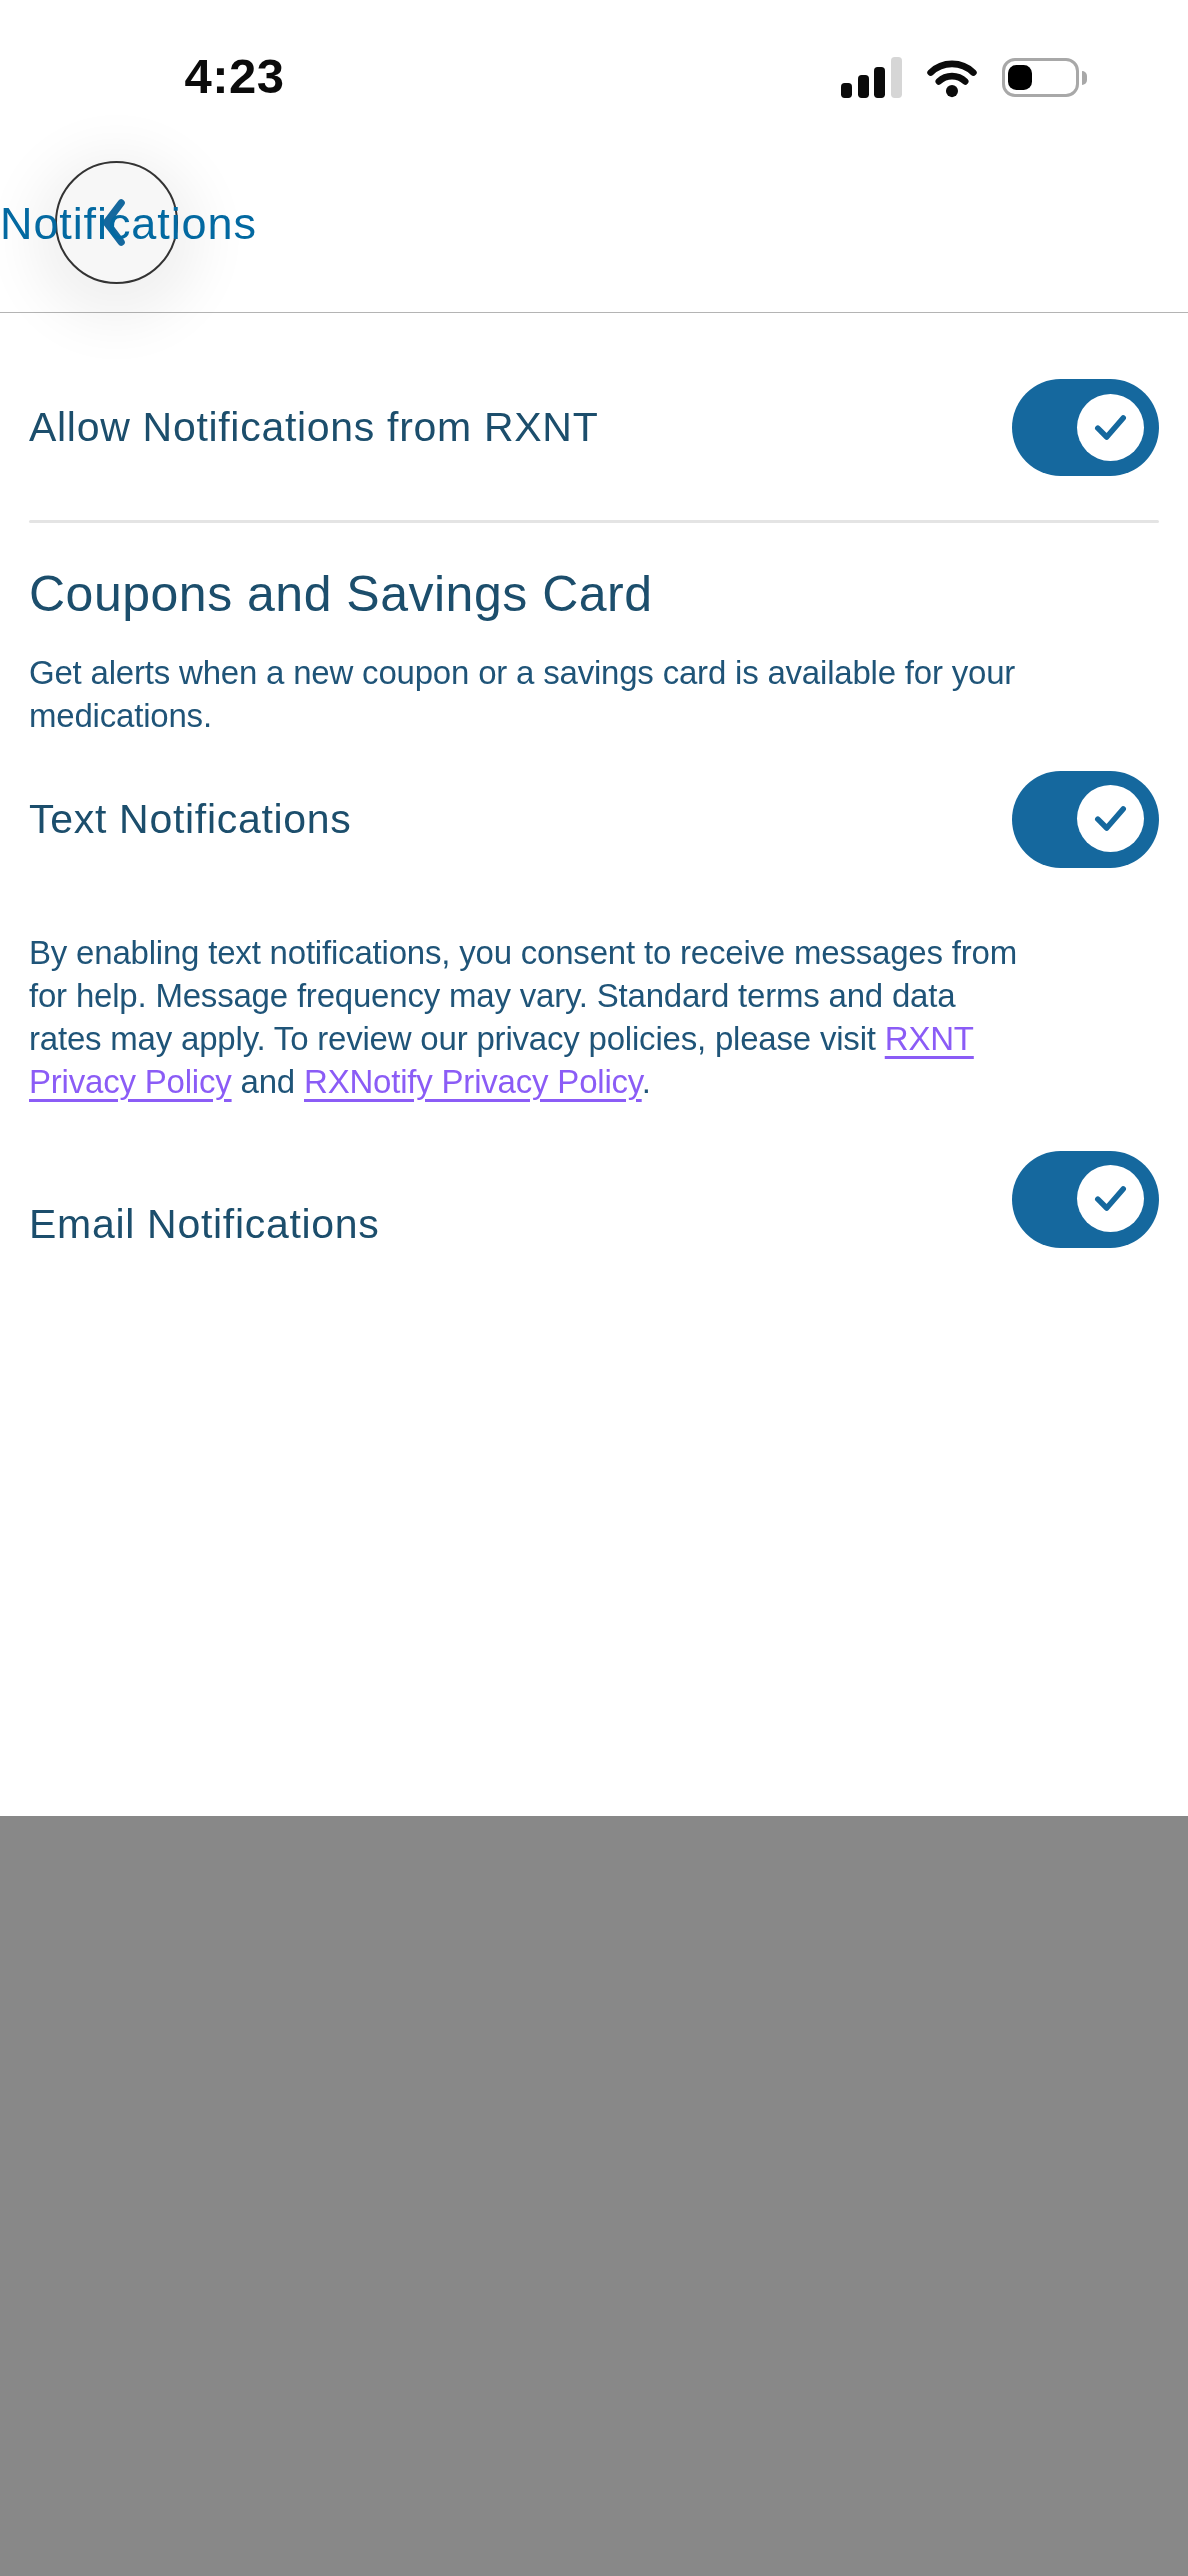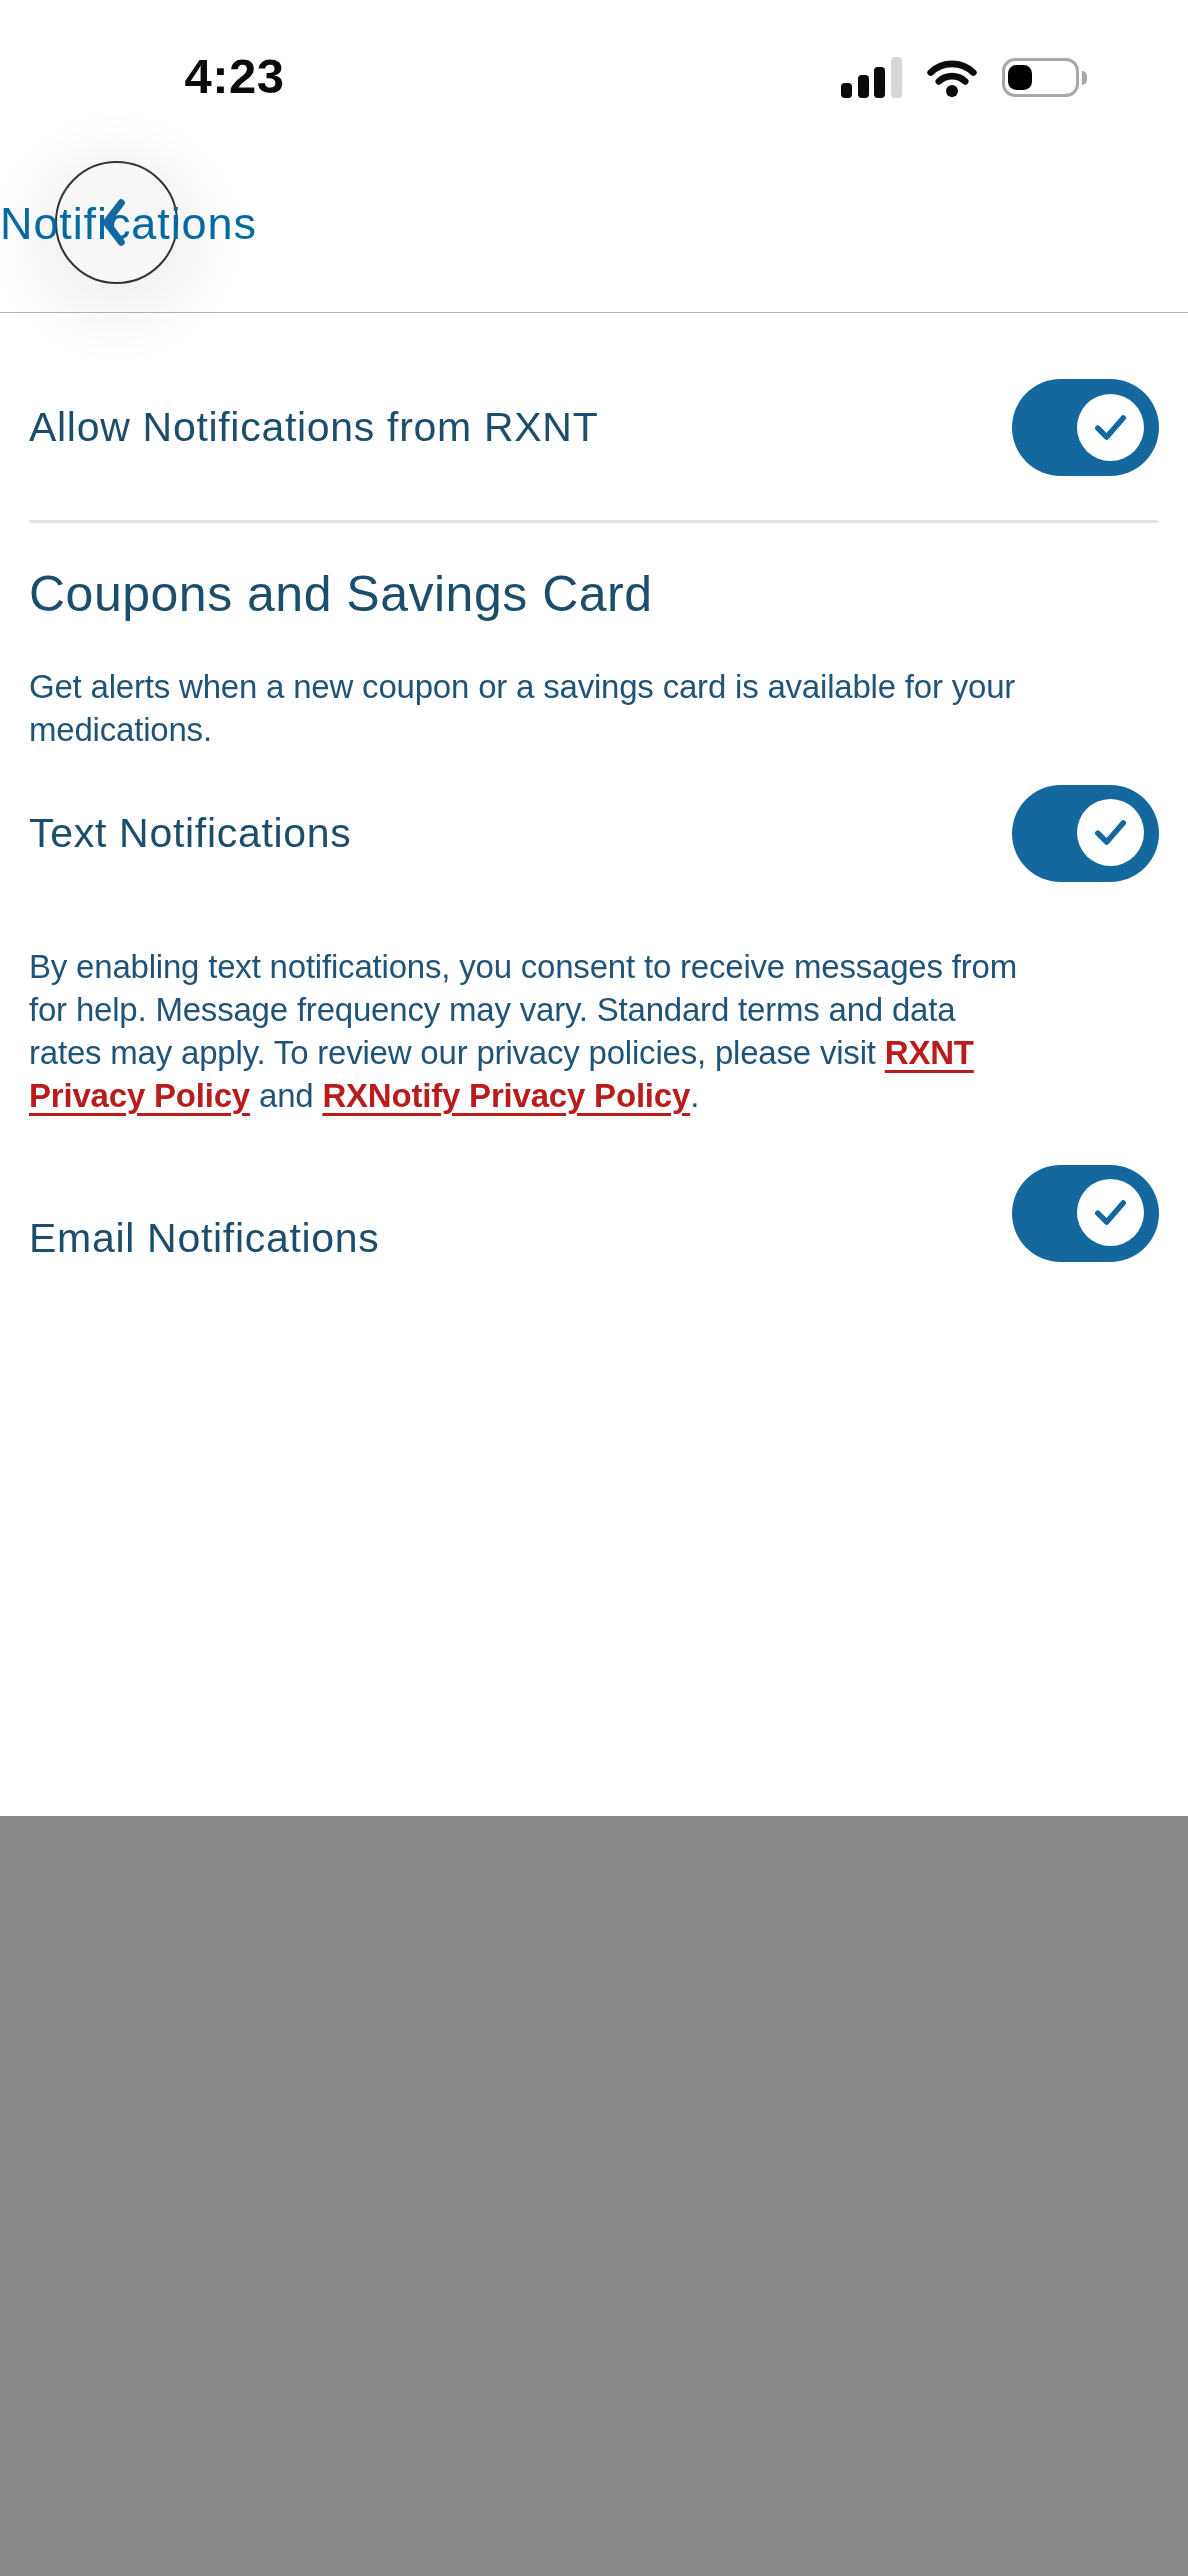--- a/index.html
+++ b/index.html
@@ -40,7 +40,7 @@
   .row-label{font-size:41px;color:#1c4e6c;letter-spacing:0.7px;}
   .divider{height:2.8px;background:#e4e4e4;margin-top:44px;border-radius:1.8px;}
   .section-heading{margin:42px 0 0 0;font-size:50px;font-weight:500;color:#1c4e6c;letter-spacing:0.5px;}
-  .body-text{margin-top:42px;font-size:33px;line-height:43px;color:#1f5478;letter-spacing:-0.2px;}
+  .body-text{margin-top:28px;font-size:33px;line-height:43px;color:#1f5478;letter-spacing:-0.2px;}
   .consent{margin-top:63px;font-size:33px;line-height:43px;color:#1f5478;letter-spacing:-0.2px;}
   .plink{color:#b91c1c;text-decoration:underline;text-decoration-thickness:2.8px;text-underline-offset:6.4px;cursor:pointer;font-weight:bold;}
   

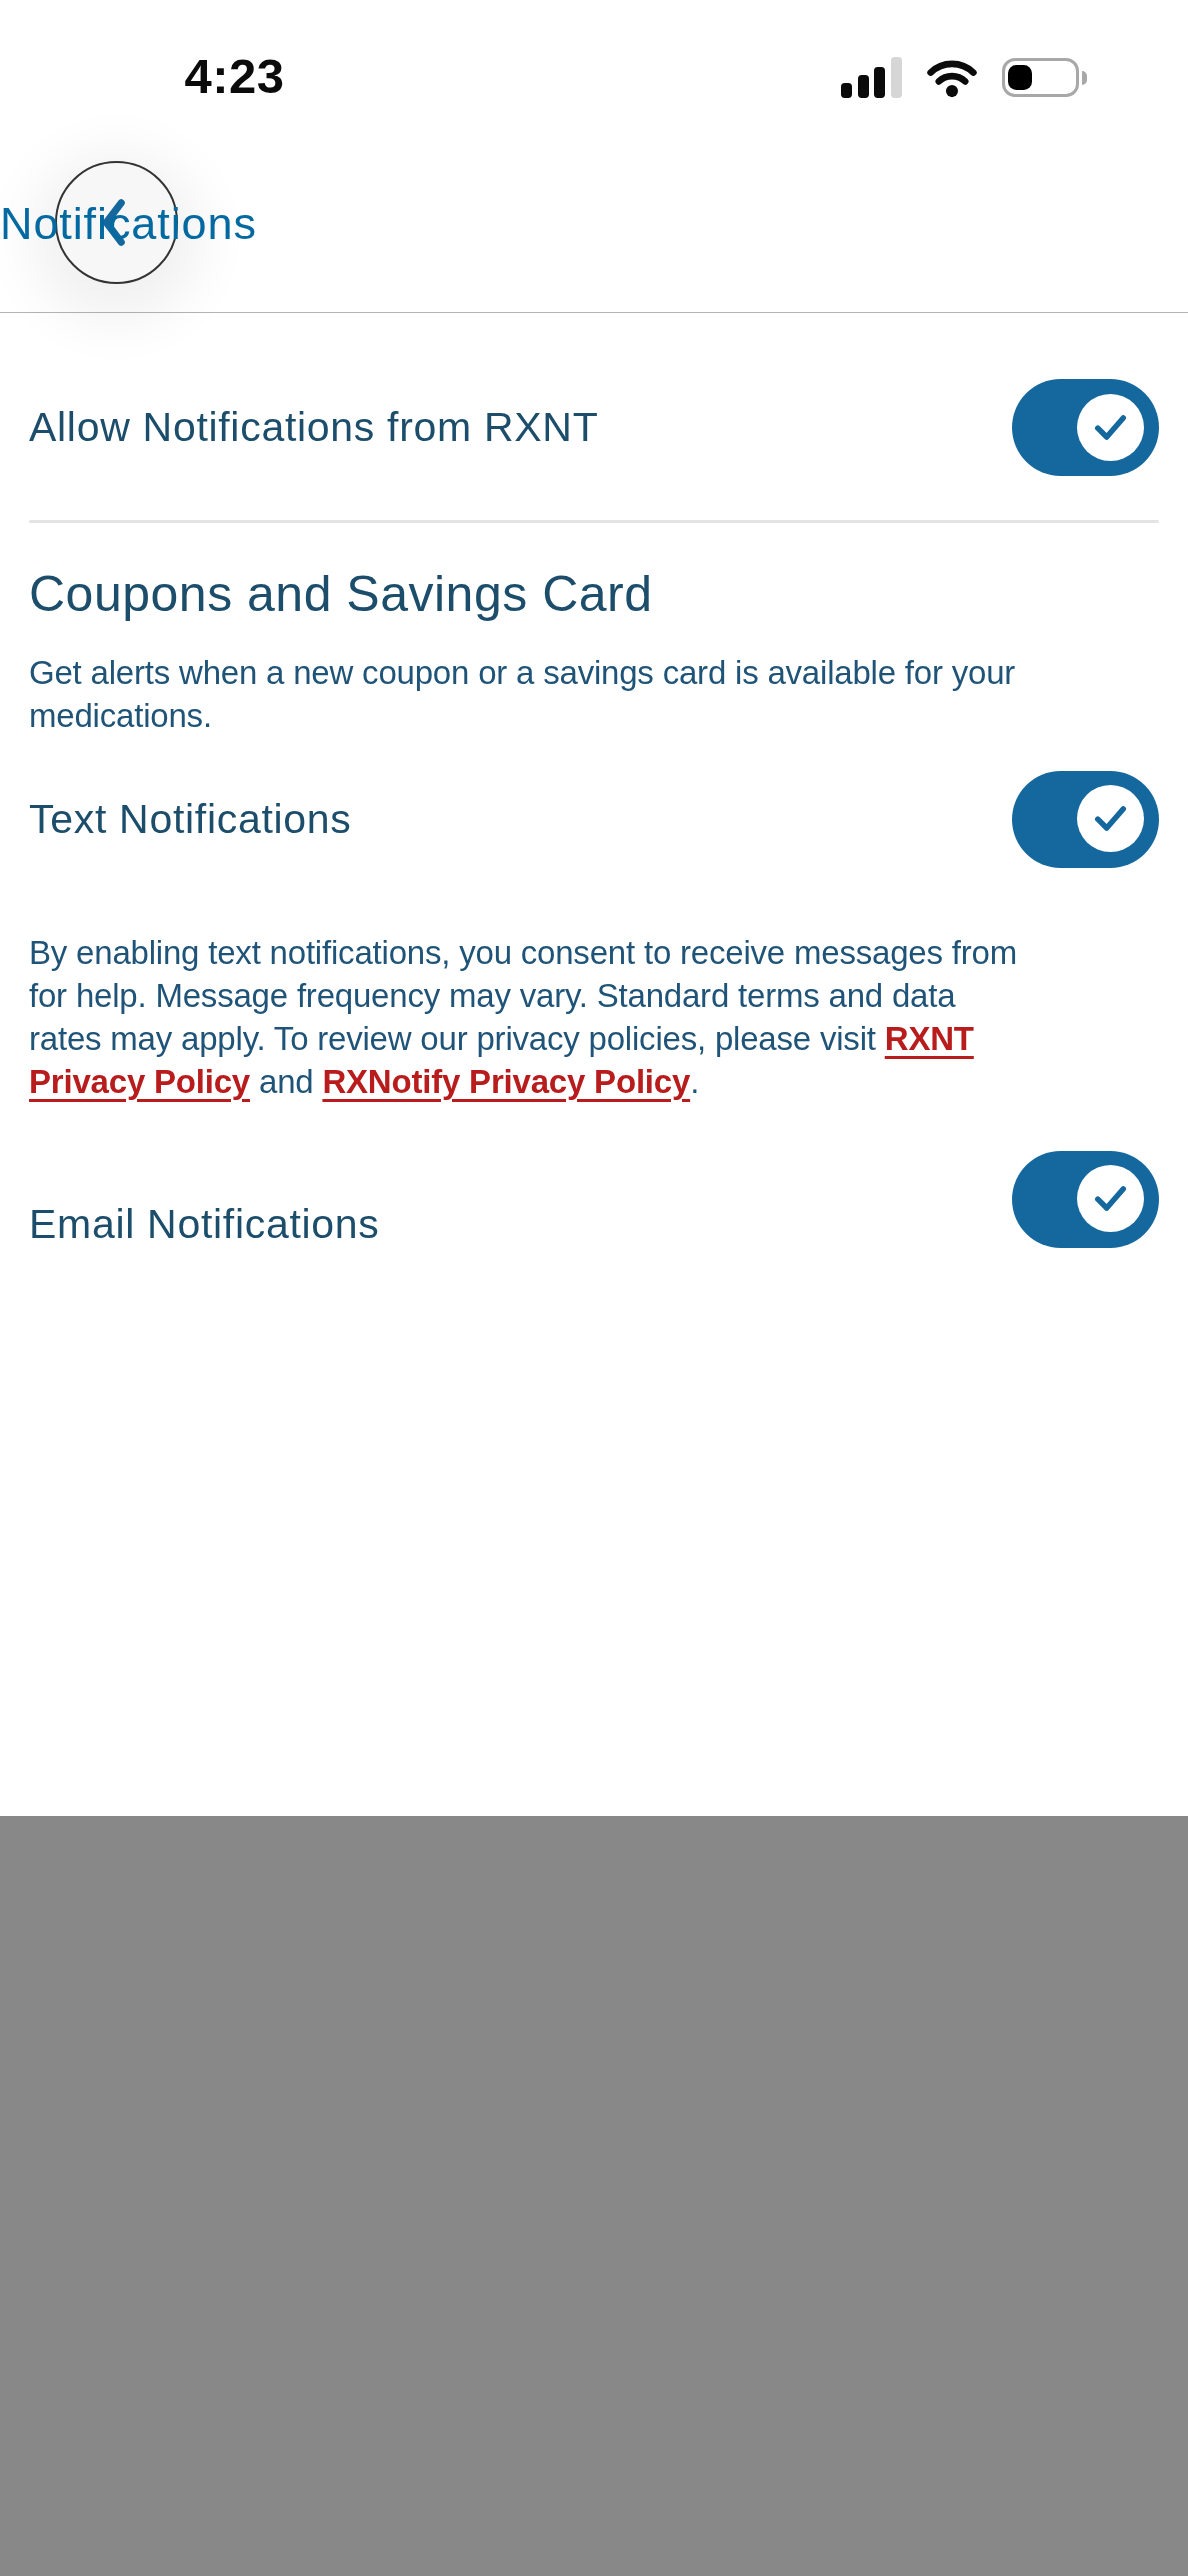--- a/index.html
+++ b/index.html
@@ -42,7 +42,7 @@
   .section-heading{margin:42px 0 0 0;font-size:50px;font-weight:500;color:#1c4e6c;letter-spacing:0.5px;}
   .body-text{margin-top:28px;font-size:33px;line-height:43px;color:#1f5478;letter-spacing:-0.2px;}
   .consent{margin-top:63px;font-size:33px;line-height:43px;color:#1f5478;letter-spacing:-0.2px;}
-  .plink{color:#b91c1c;text-decoration:underline;text-decoration-thickness:2.8px;text-underline-offset:6.4px;cursor:pointer;font-weight:bold;}
+  .plink{color:#8b5cf6;text-decoration:underline;text-decoration-thickness:2.8px;text-underline-offset:6.4px;cursor:pointer;}
   
   .toggle{position:relative;width:147px;height:97px;border-radius:49px;background:#c7c7c7;flex-shrink:0;cursor:pointer;}
   .toggle.on{background:#15689e;}

